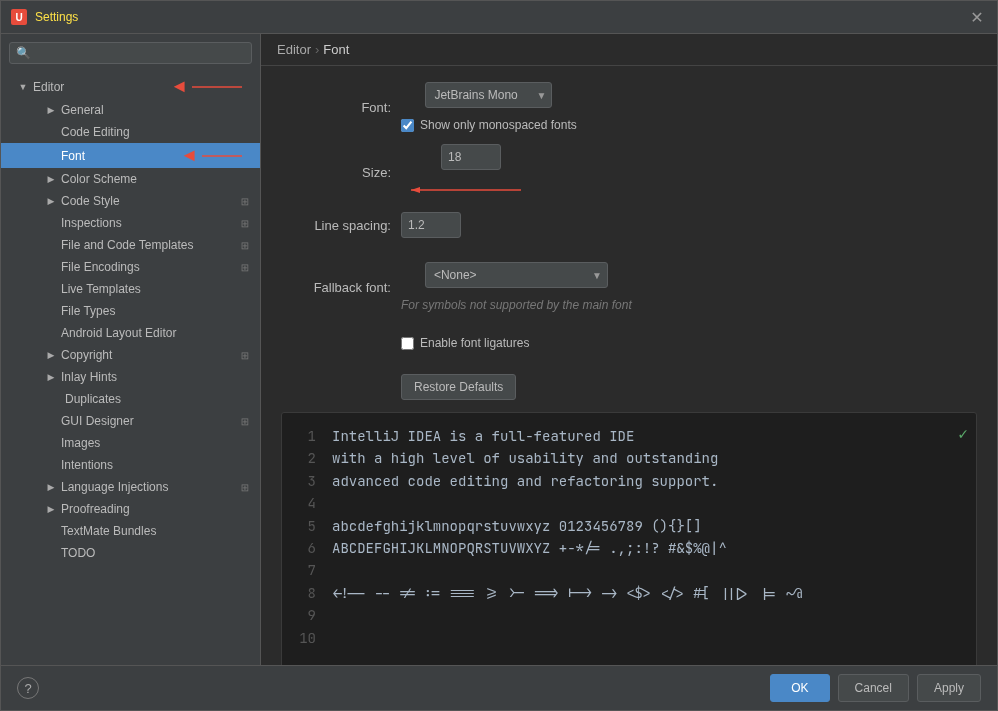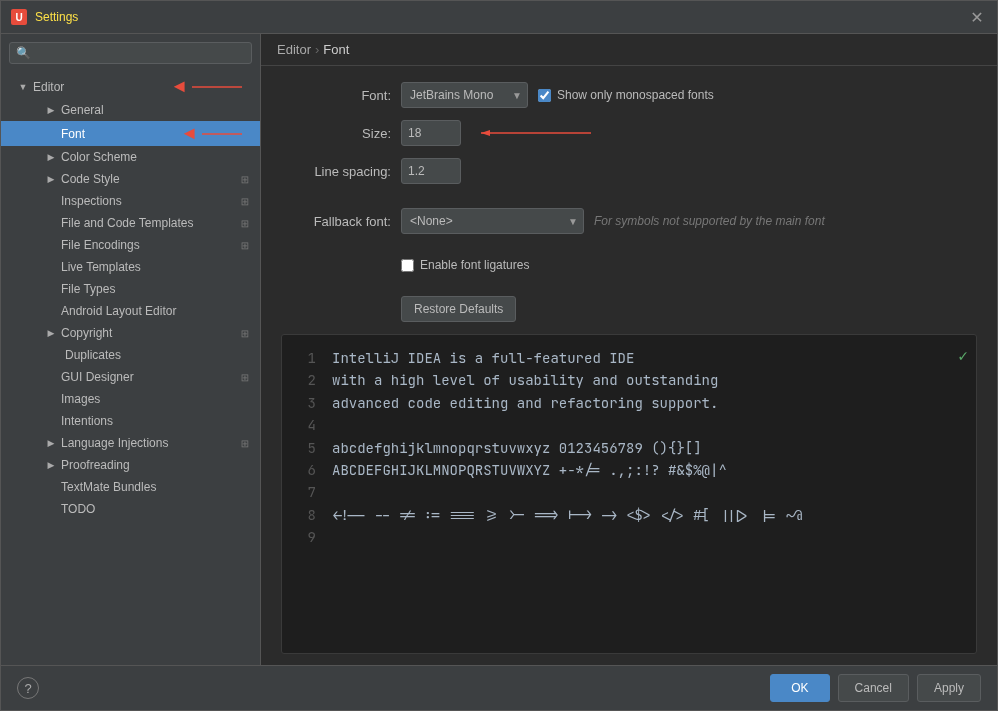--- a/index.html
+++ b/index.html
@@ -189,6 +189,7 @@
       display: flex;
       align-items: center;
       gap: 10px;
+      flex-direction: column;
     }
     .select-wrap {
       position: relative;

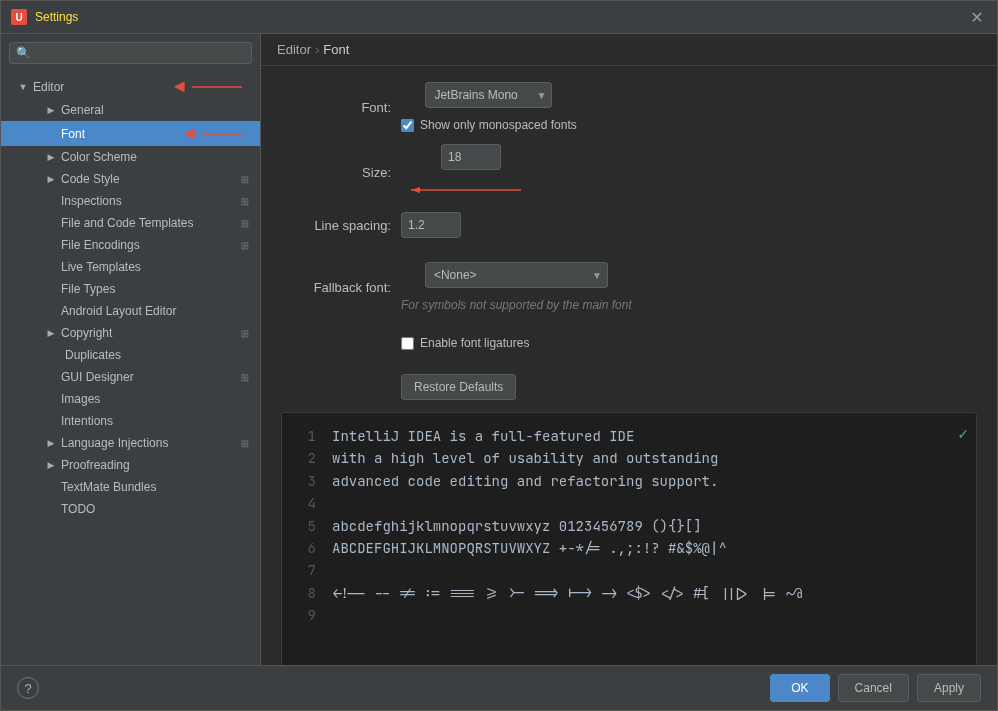--- a/index.html
+++ b/index.html
@@ -377,6 +377,10 @@
           <span class="tree-label">General</span>
         </div>
 
+        <div class="tree-item indent2">
+          <span class="tree-arrow leaf"></span>
+          <span class="tree-label">Code Editing</span>
+        </div>
 
         <div class="tree-item indent2 selected">
           <span class="tree-arrow leaf"></span>

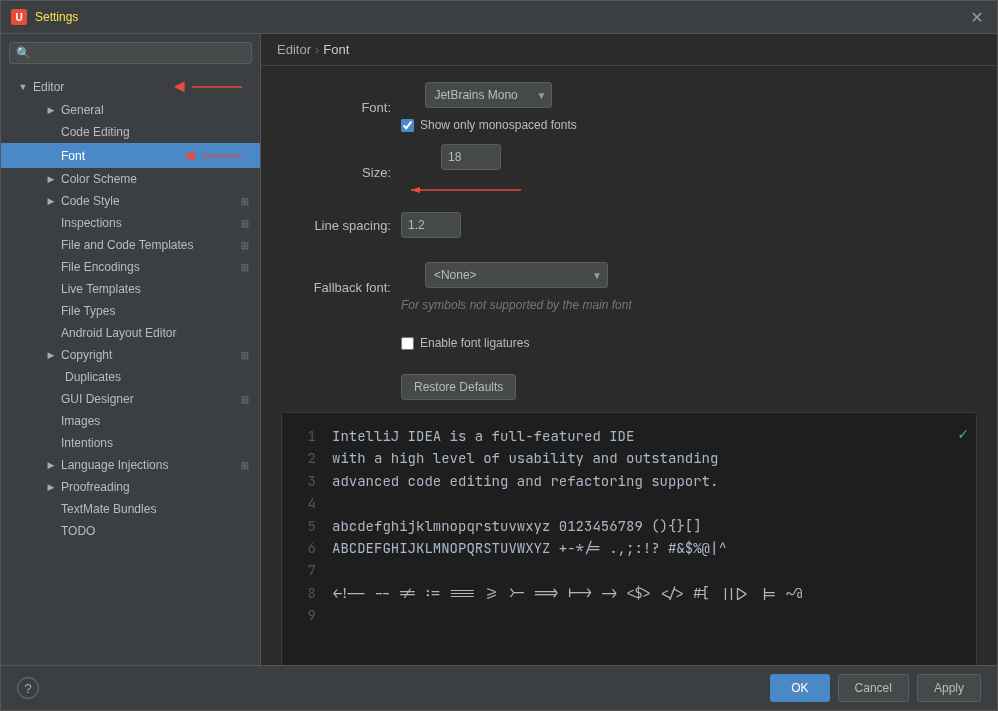--- a/index.html
+++ b/index.html
@@ -442,6 +442,10 @@
           <span class="tree-icon-right">⊞</span>
         </div>
 
+        <div class="tree-item indent2">
+          <span class="tree-arrow collapsed"></span>
+          <span class="tree-label">Inlay Hints</span>
+        </div>
 
         <div class="tree-item indent3">
           <span class="tree-arrow leaf"></span>

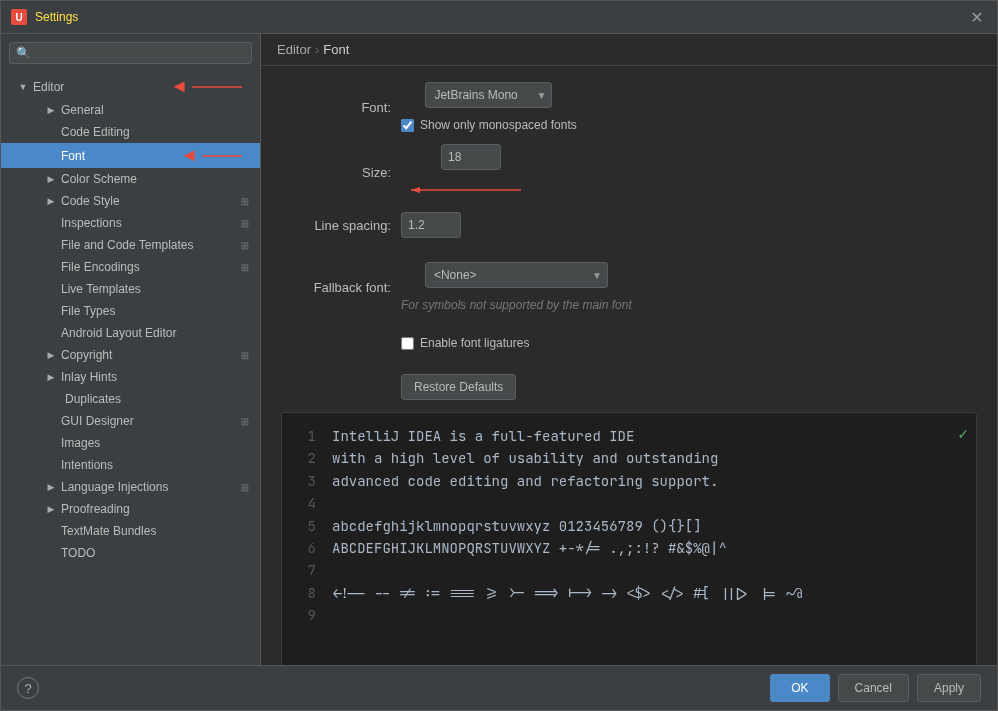--- a/index.html
+++ b/index.html
@@ -621,6 +621,10 @@
             <span class="line-num">9</span>
             <span class="line-code"></span>
           </div>
+          <div class="preview-line">
+            <span class="line-num">10</span>
+            <span class="line-code"></span>
+          </div>
         </div>
 
       </div>

